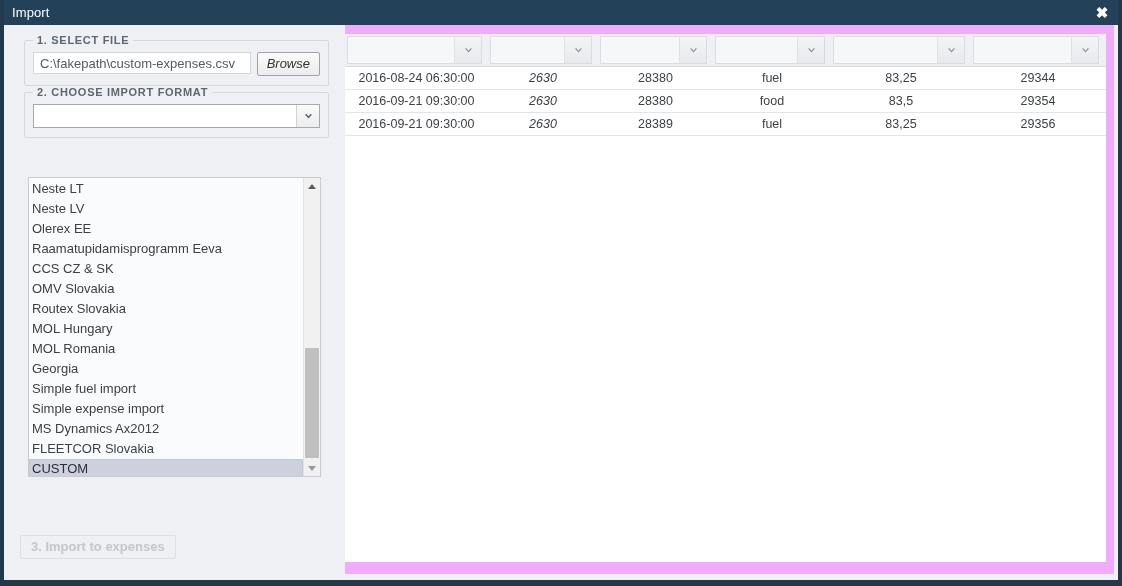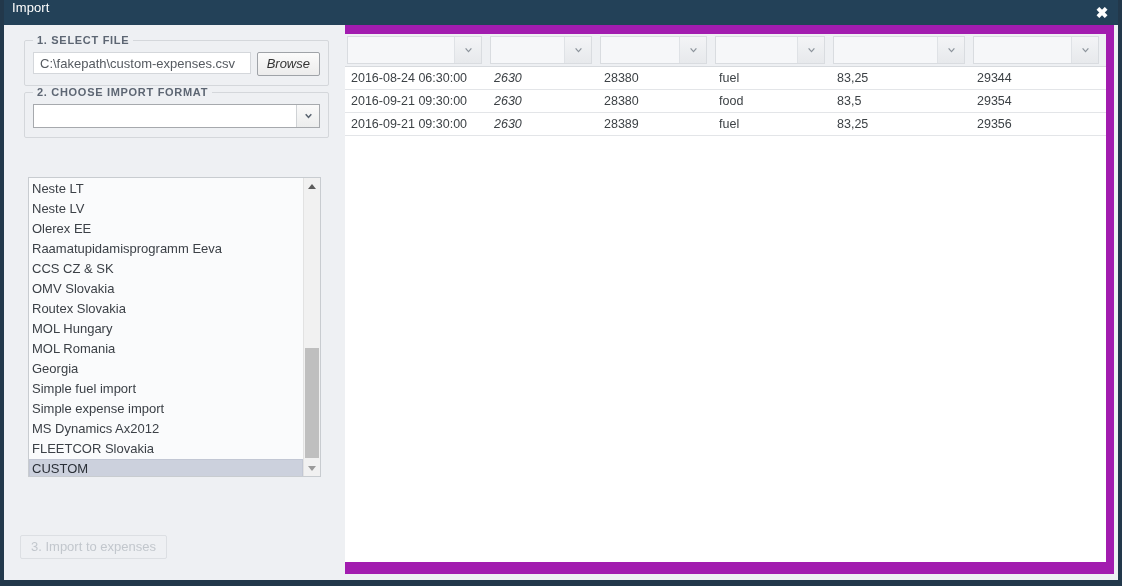--- a/index.html
+++ b/index.html
@@ -29,6 +29,7 @@
     background: #234158;
     color: #ffffff;
     display: flex;
+    align-items: center;
     position: relative;
     margin: 0 -4px;
     padding: 0 4px;

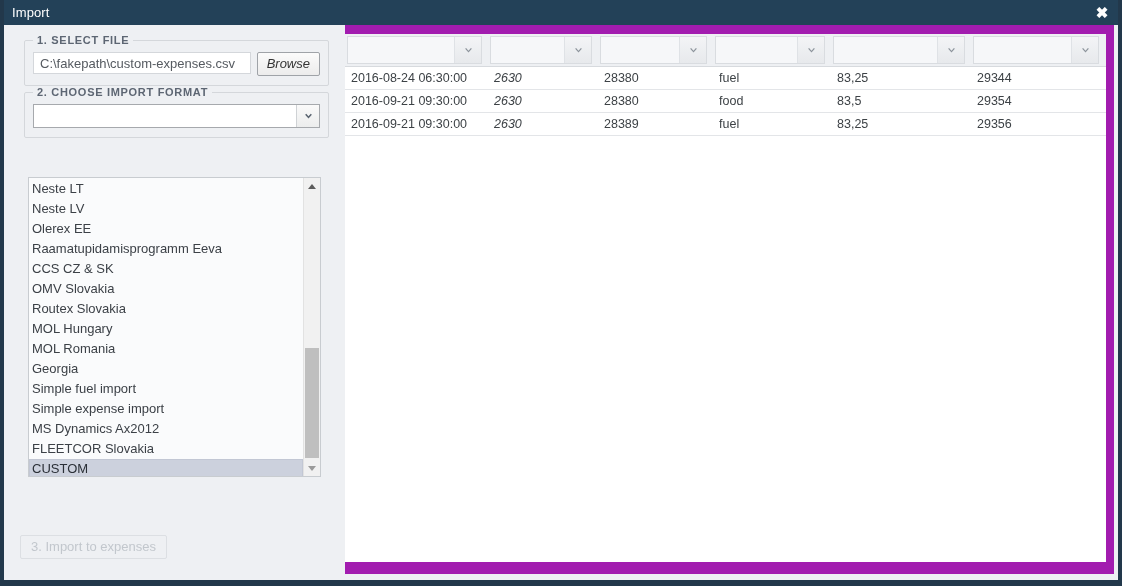--- a/index.html
+++ b/index.html
@@ -74,10 +74,11 @@
   }
   .right-panel {
     flex: 1 1 auto;
-    background: #a21caf;
+    background: #f0abfc;
     box-sizing: border-box;
     padding: 9px 0 0 0;
     position: relative;
+    text-align: center;
   }
 
   

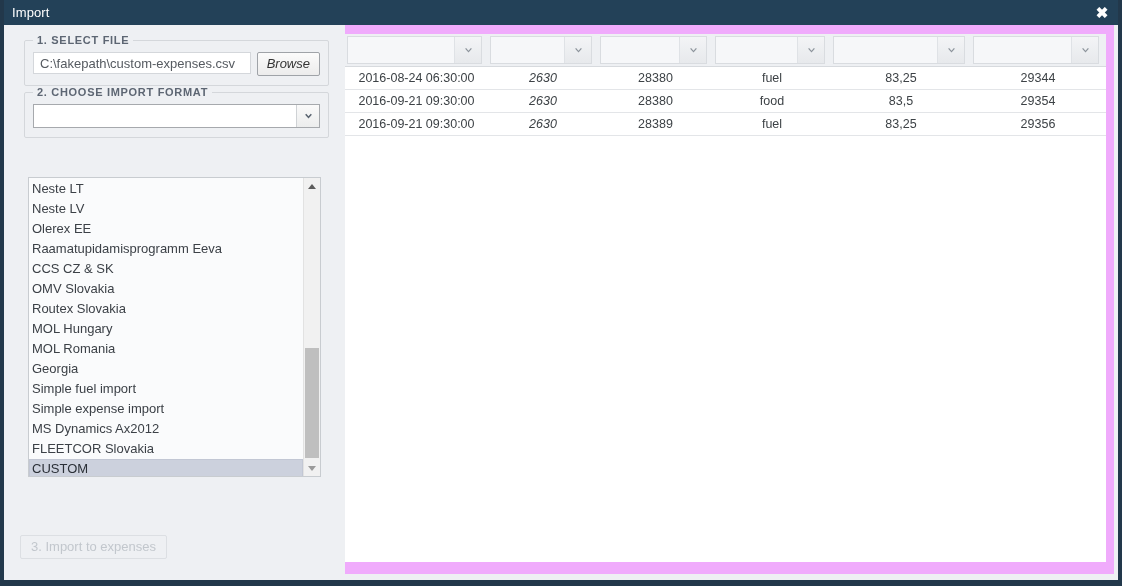--- a/index.html
+++ b/index.html
@@ -256,7 +256,7 @@
     border-radius: 2px;
     color: #c2c7cd;
     font-size: 13px;
-    font-weight: normal;
+    font-weight: bold;
     cursor: default;
   }
 

